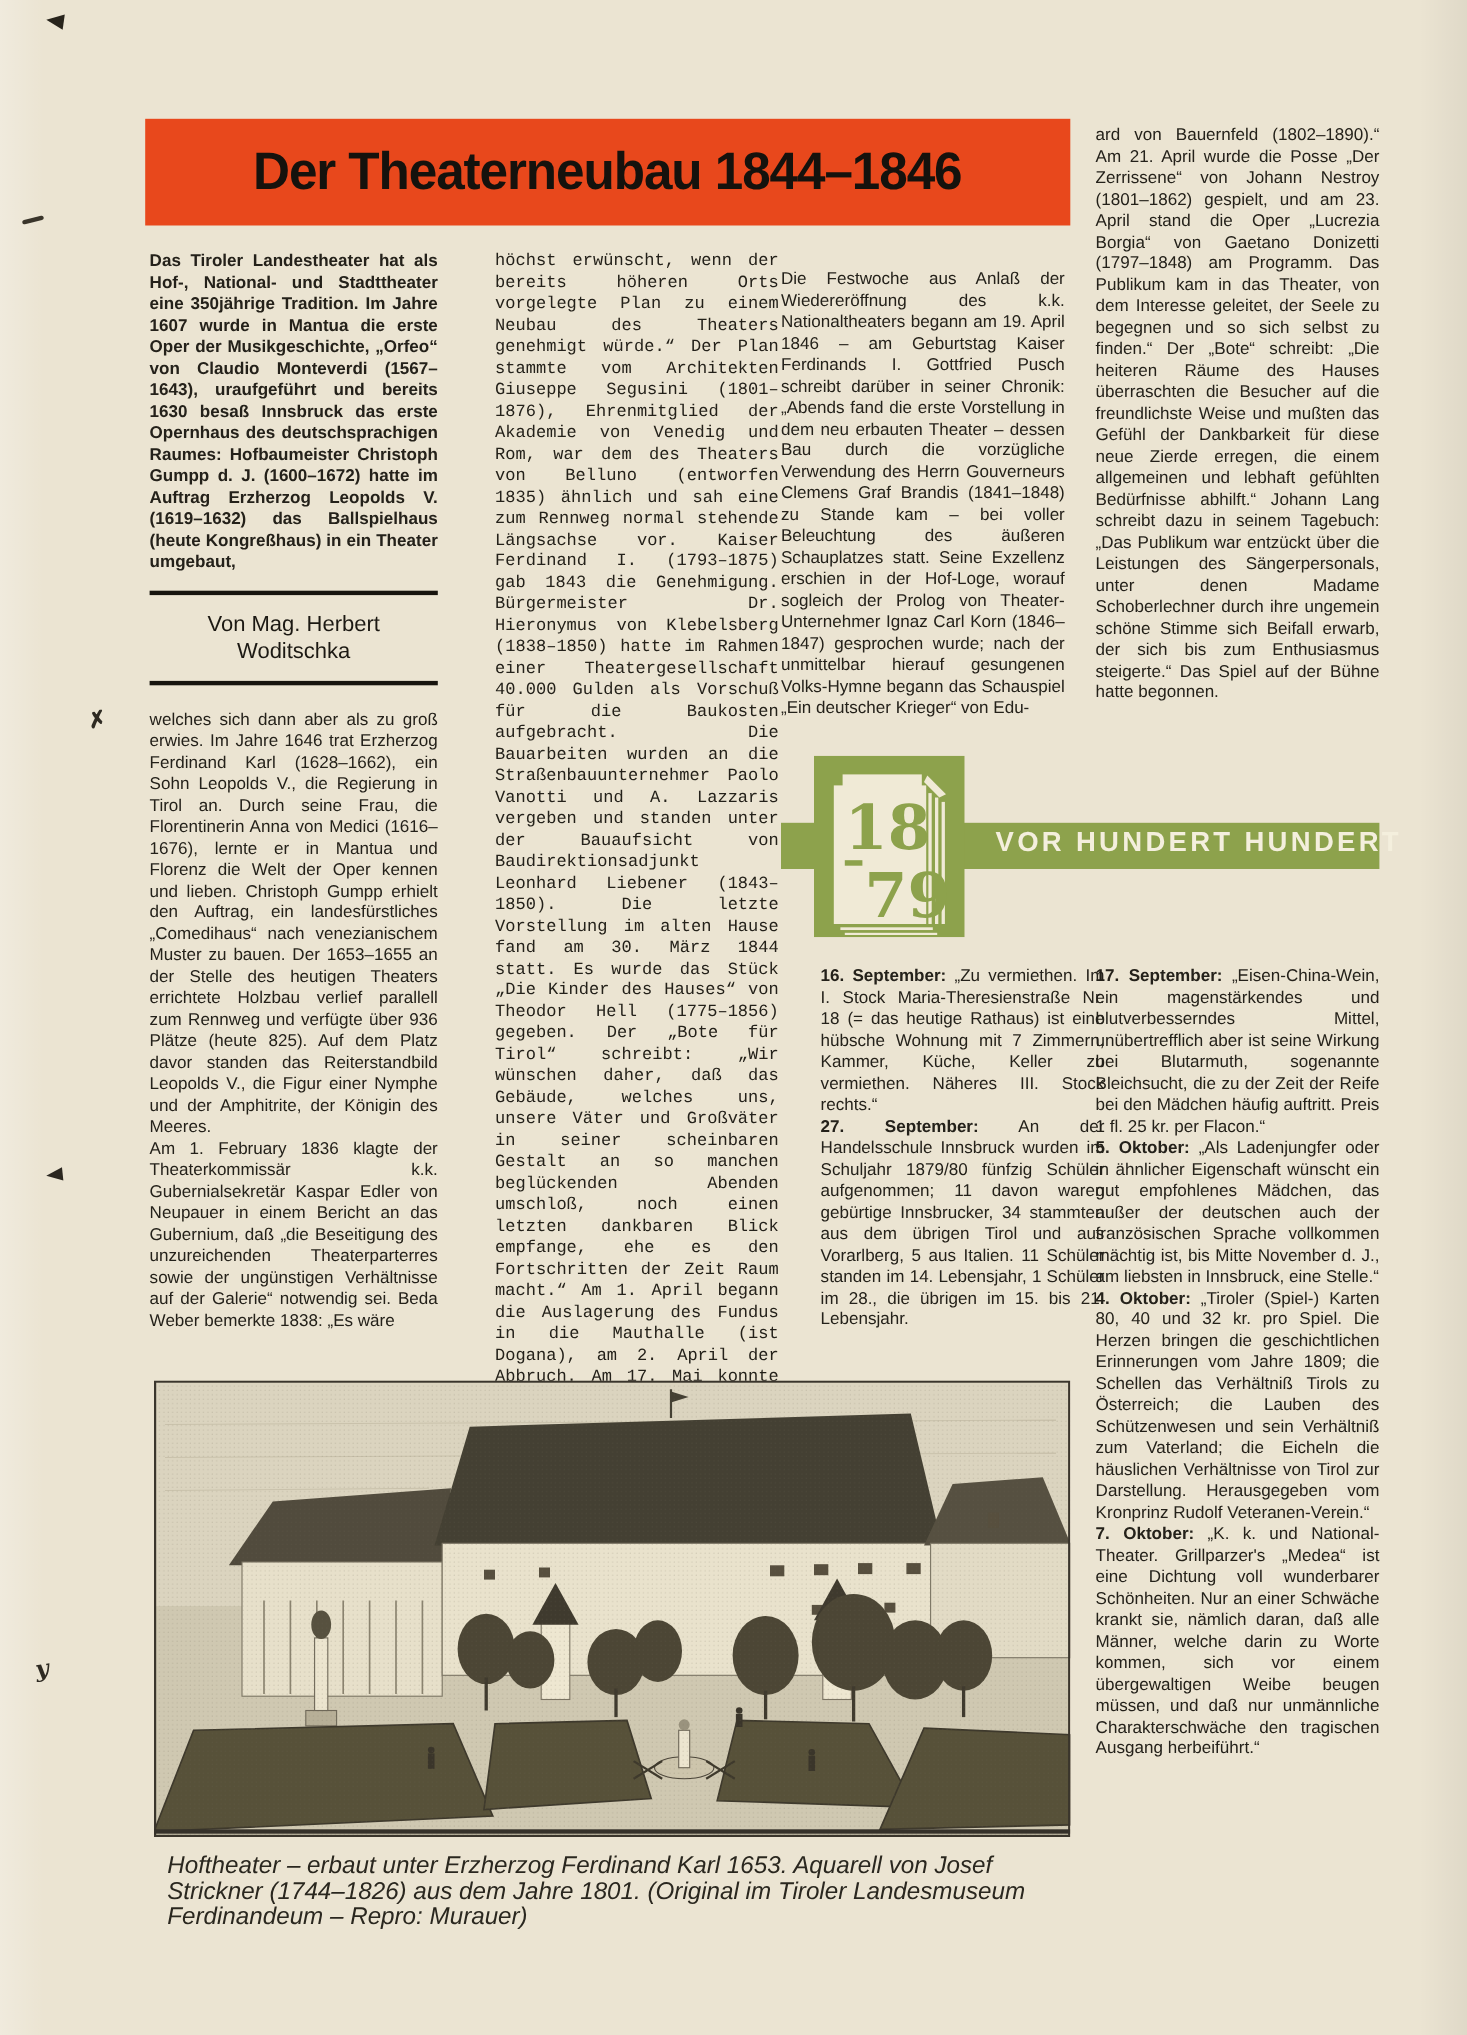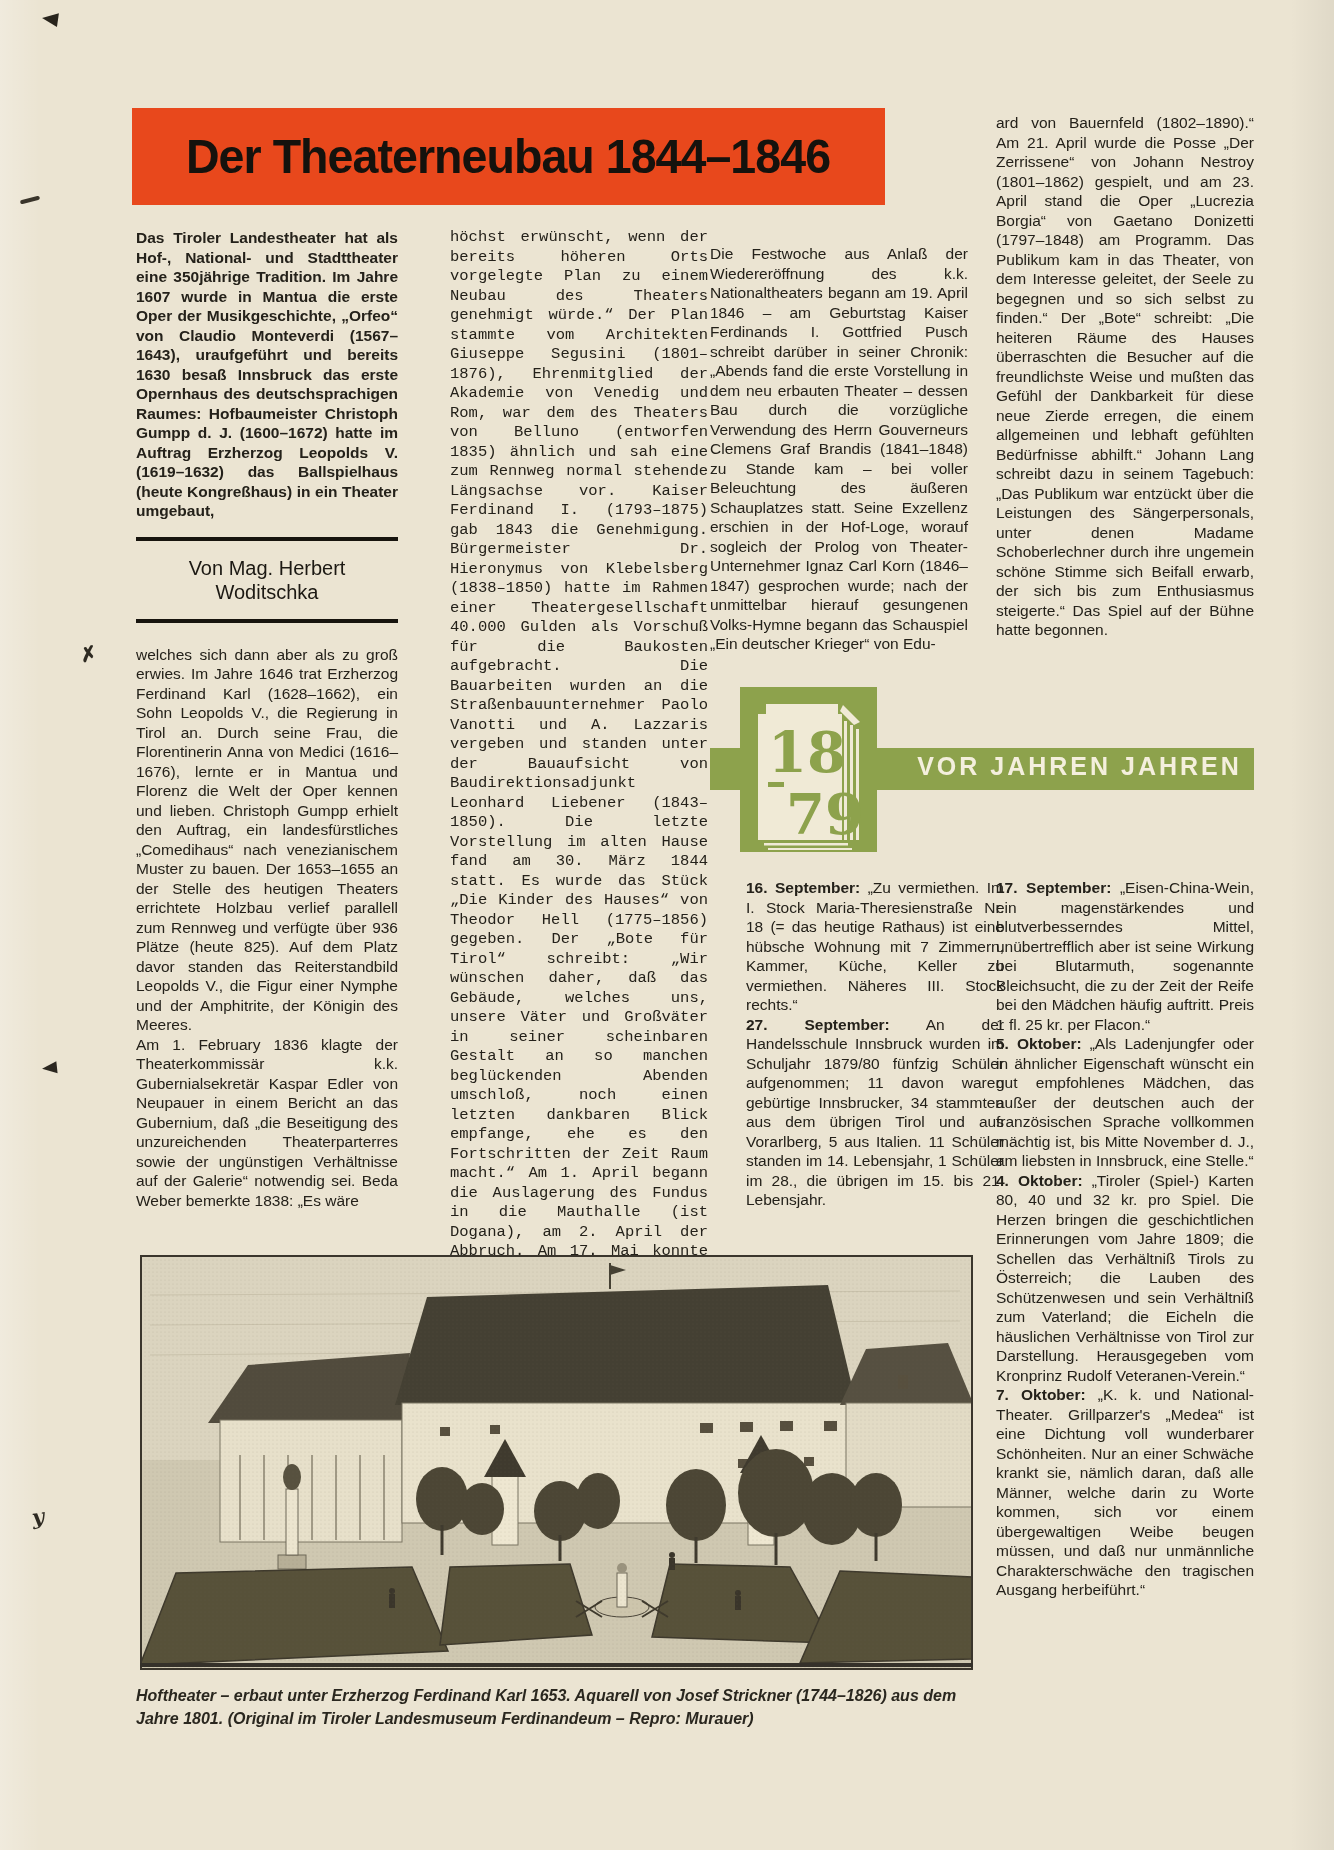--- a/index.html
+++ b/index.html
@@ -12,7 +12,7 @@
   }
   
   .title-banner{
-    position:absolute; left:132px; top:108px; width:753px; height:97px;
+    position:absolute; left:132px; top:108px; width:841px; height:97px;
     background:#e8481c; display:flex; align-items:center; justify-content:center;
   }
   .title-banner .title{

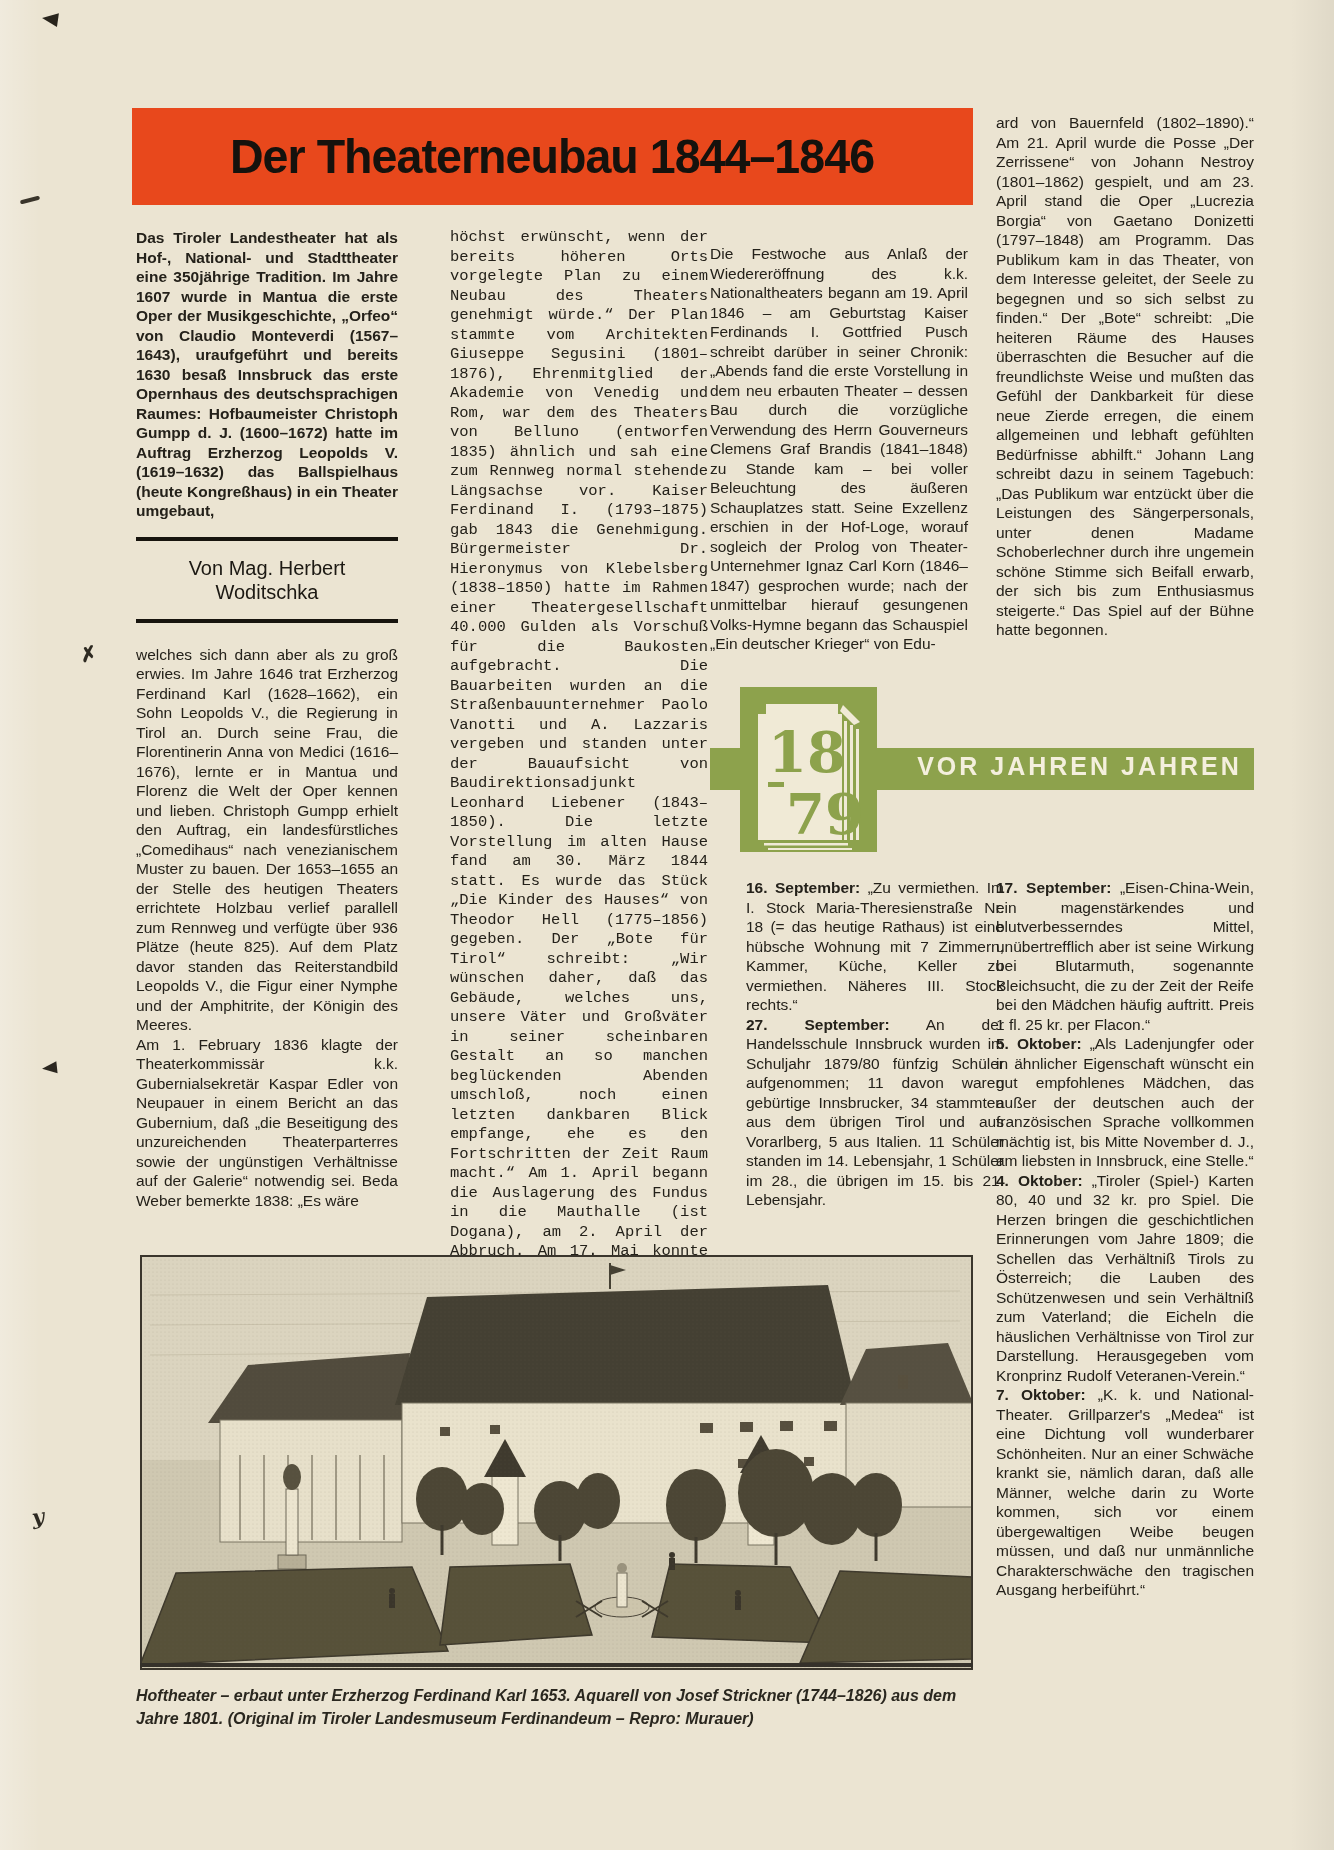--- a/index.html
+++ b/index.html
@@ -102,7 +102,7 @@
   </div>
 
   <div class="hj-bar"></div>
-  <div class="hj-label">VOR JAHREN JAHREN</div>
+  <div class="hj-label">VOR HUNDERT HUNDERT</div>
   <svg class="hj-calendar" viewBox="0 0 137 165" aria-hidden="true">
     <rect x="0" y="0" width="137" height="165" fill="#8da24c"></rect>
     <rect x="18" y="27" width="84" height="126" fill="#f0ead6"></rect>

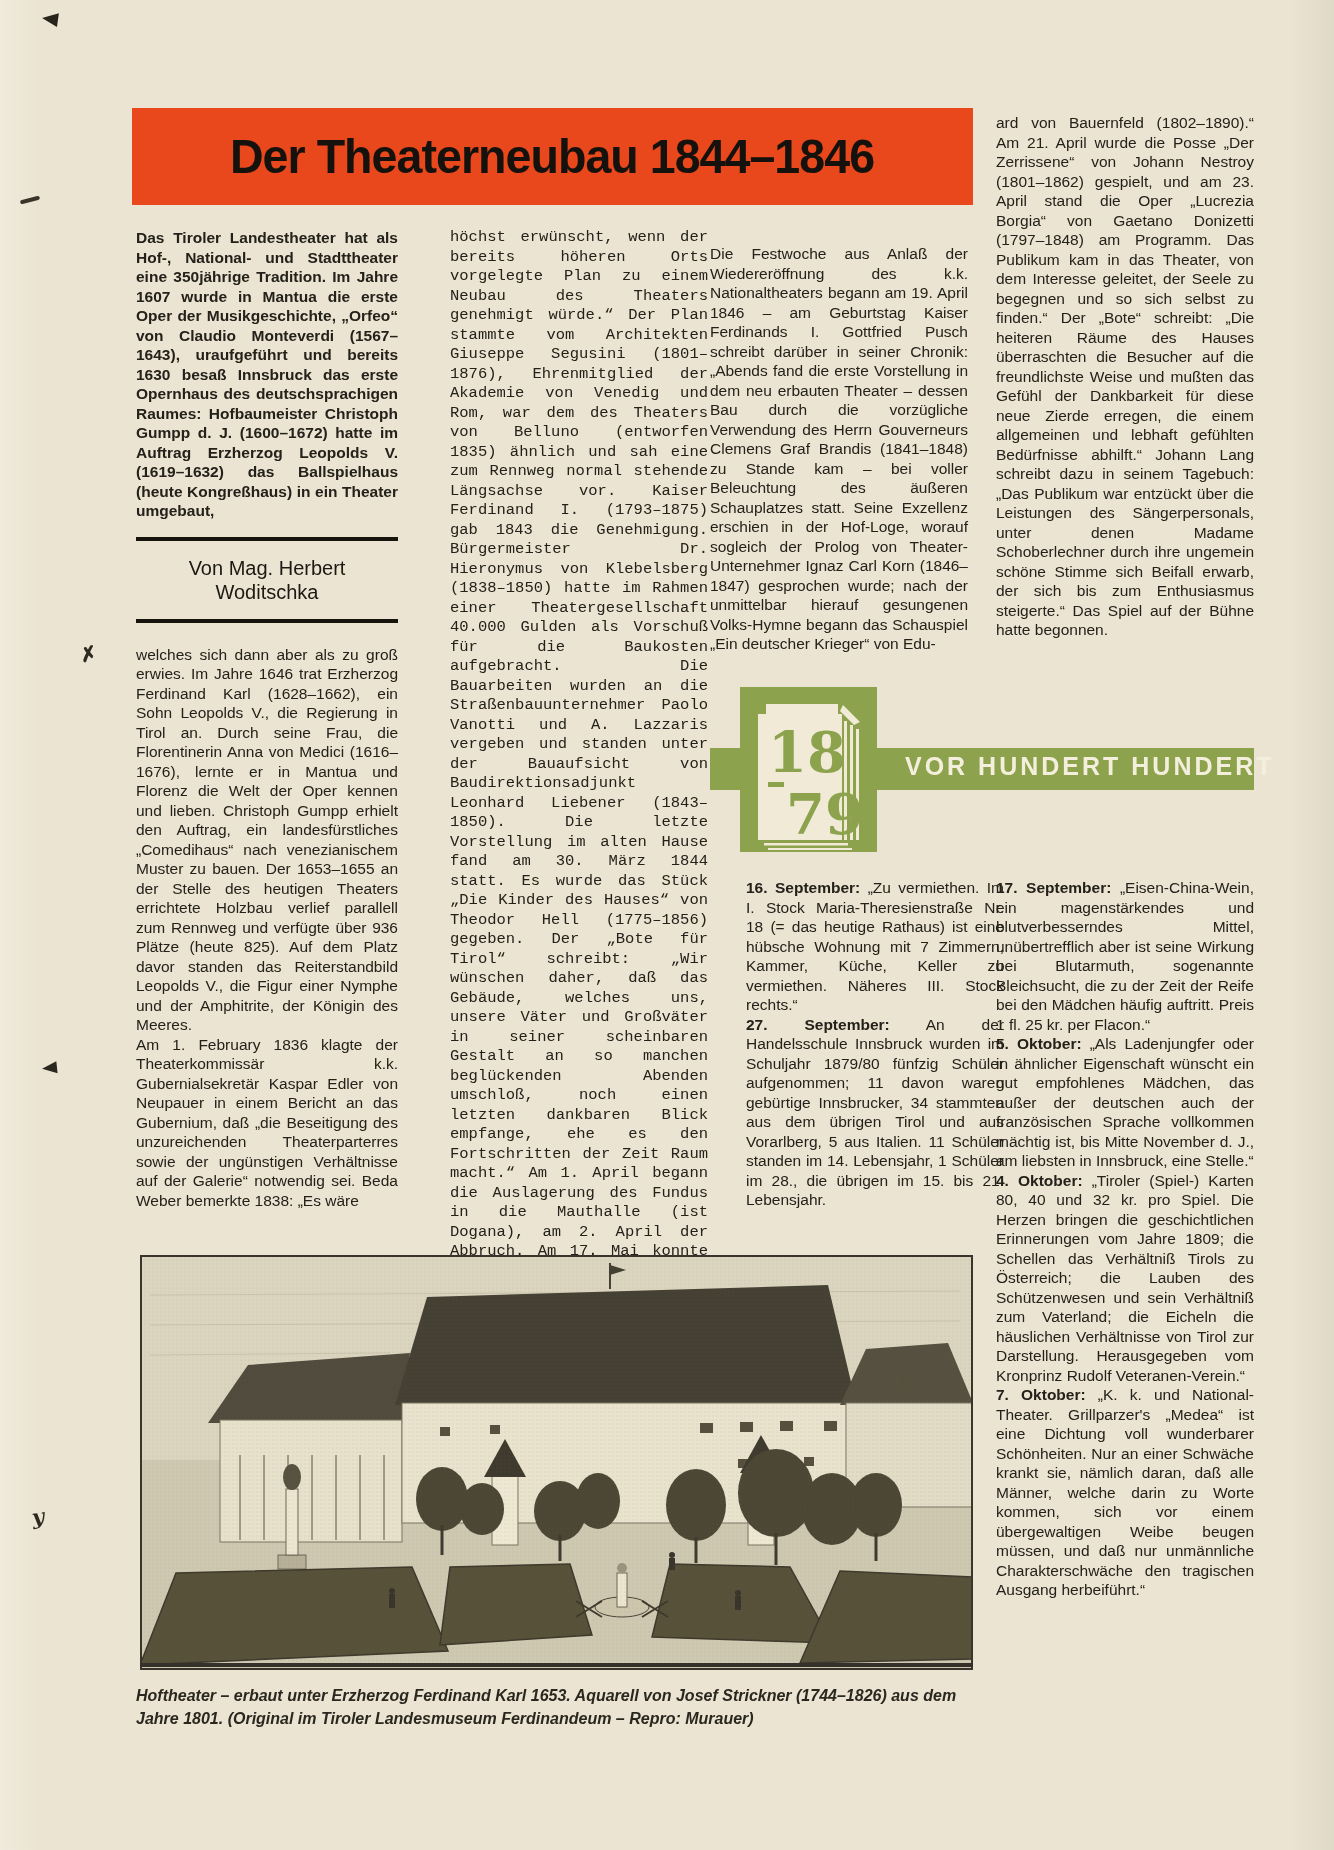--- a/index.html
+++ b/index.html
@@ -53,8 +53,8 @@
   
   .etching{position:absolute; left:140px; top:1255px; width:833px; height:415px;}
   .caption{
-    position:absolute; left:136px; top:1684px; width:833px;
-    font-style:italic; font-size:16px; line-height:23px; color:#2a271f;font-weight:bold;
+    position:absolute; left:152px; top:1684px; width:833px;
+    font-style:italic; font-size:22px; line-height:23px; color:#2a271f;
   }
   
   .mark{position:absolute; color:#2e2a22;}

